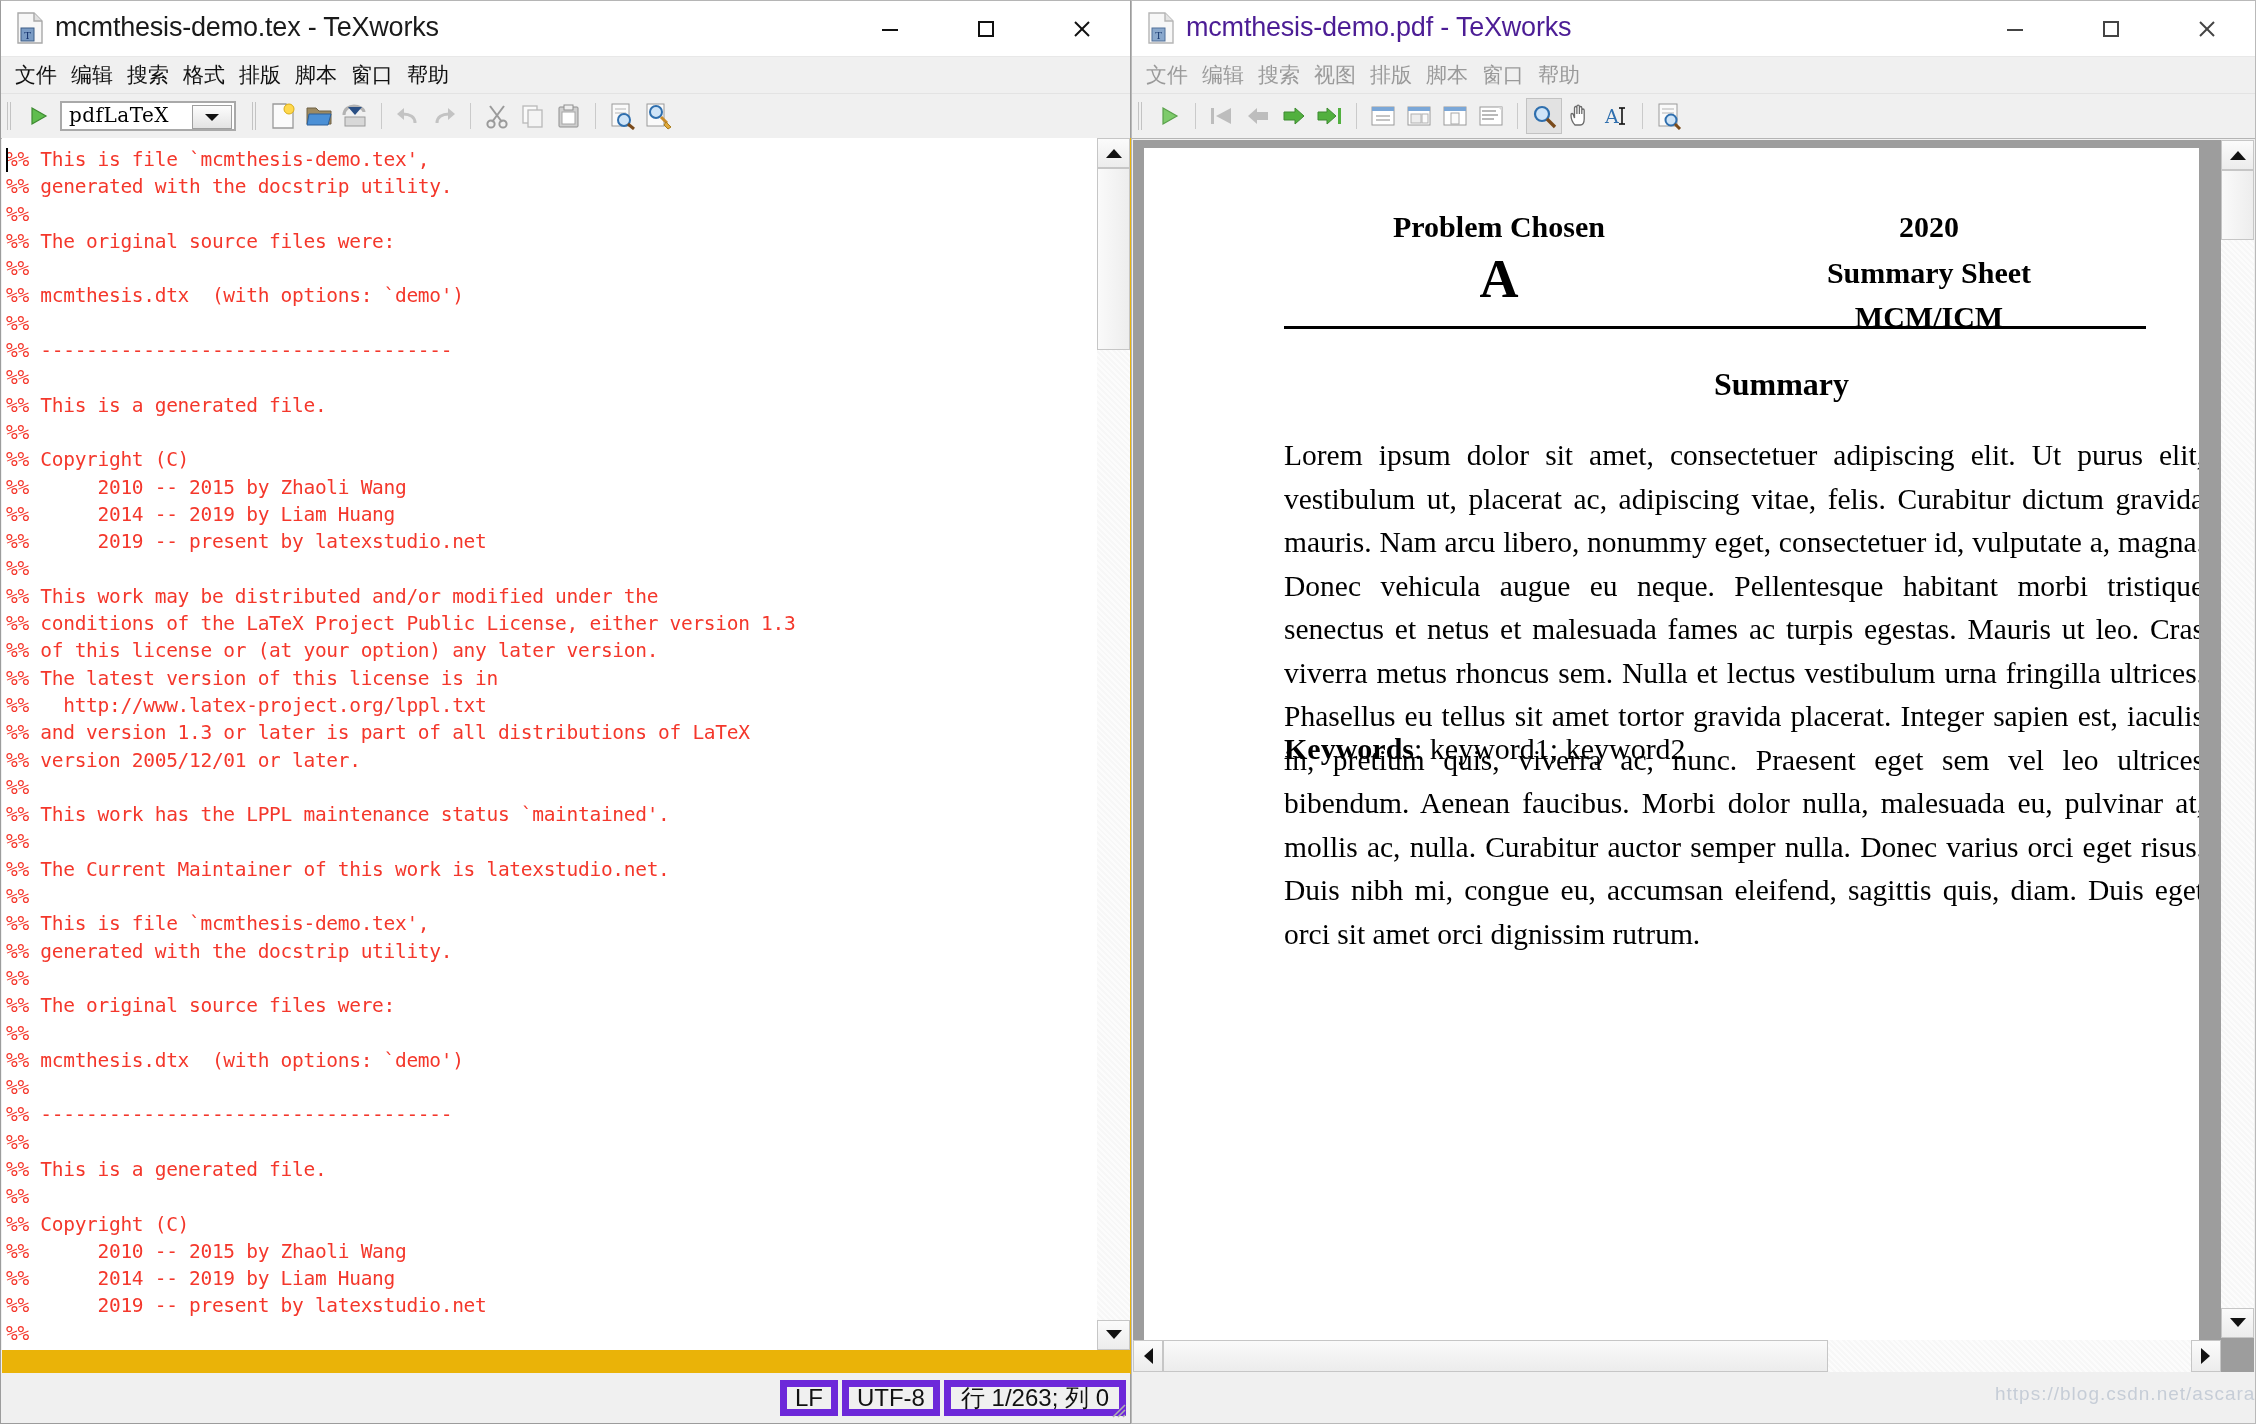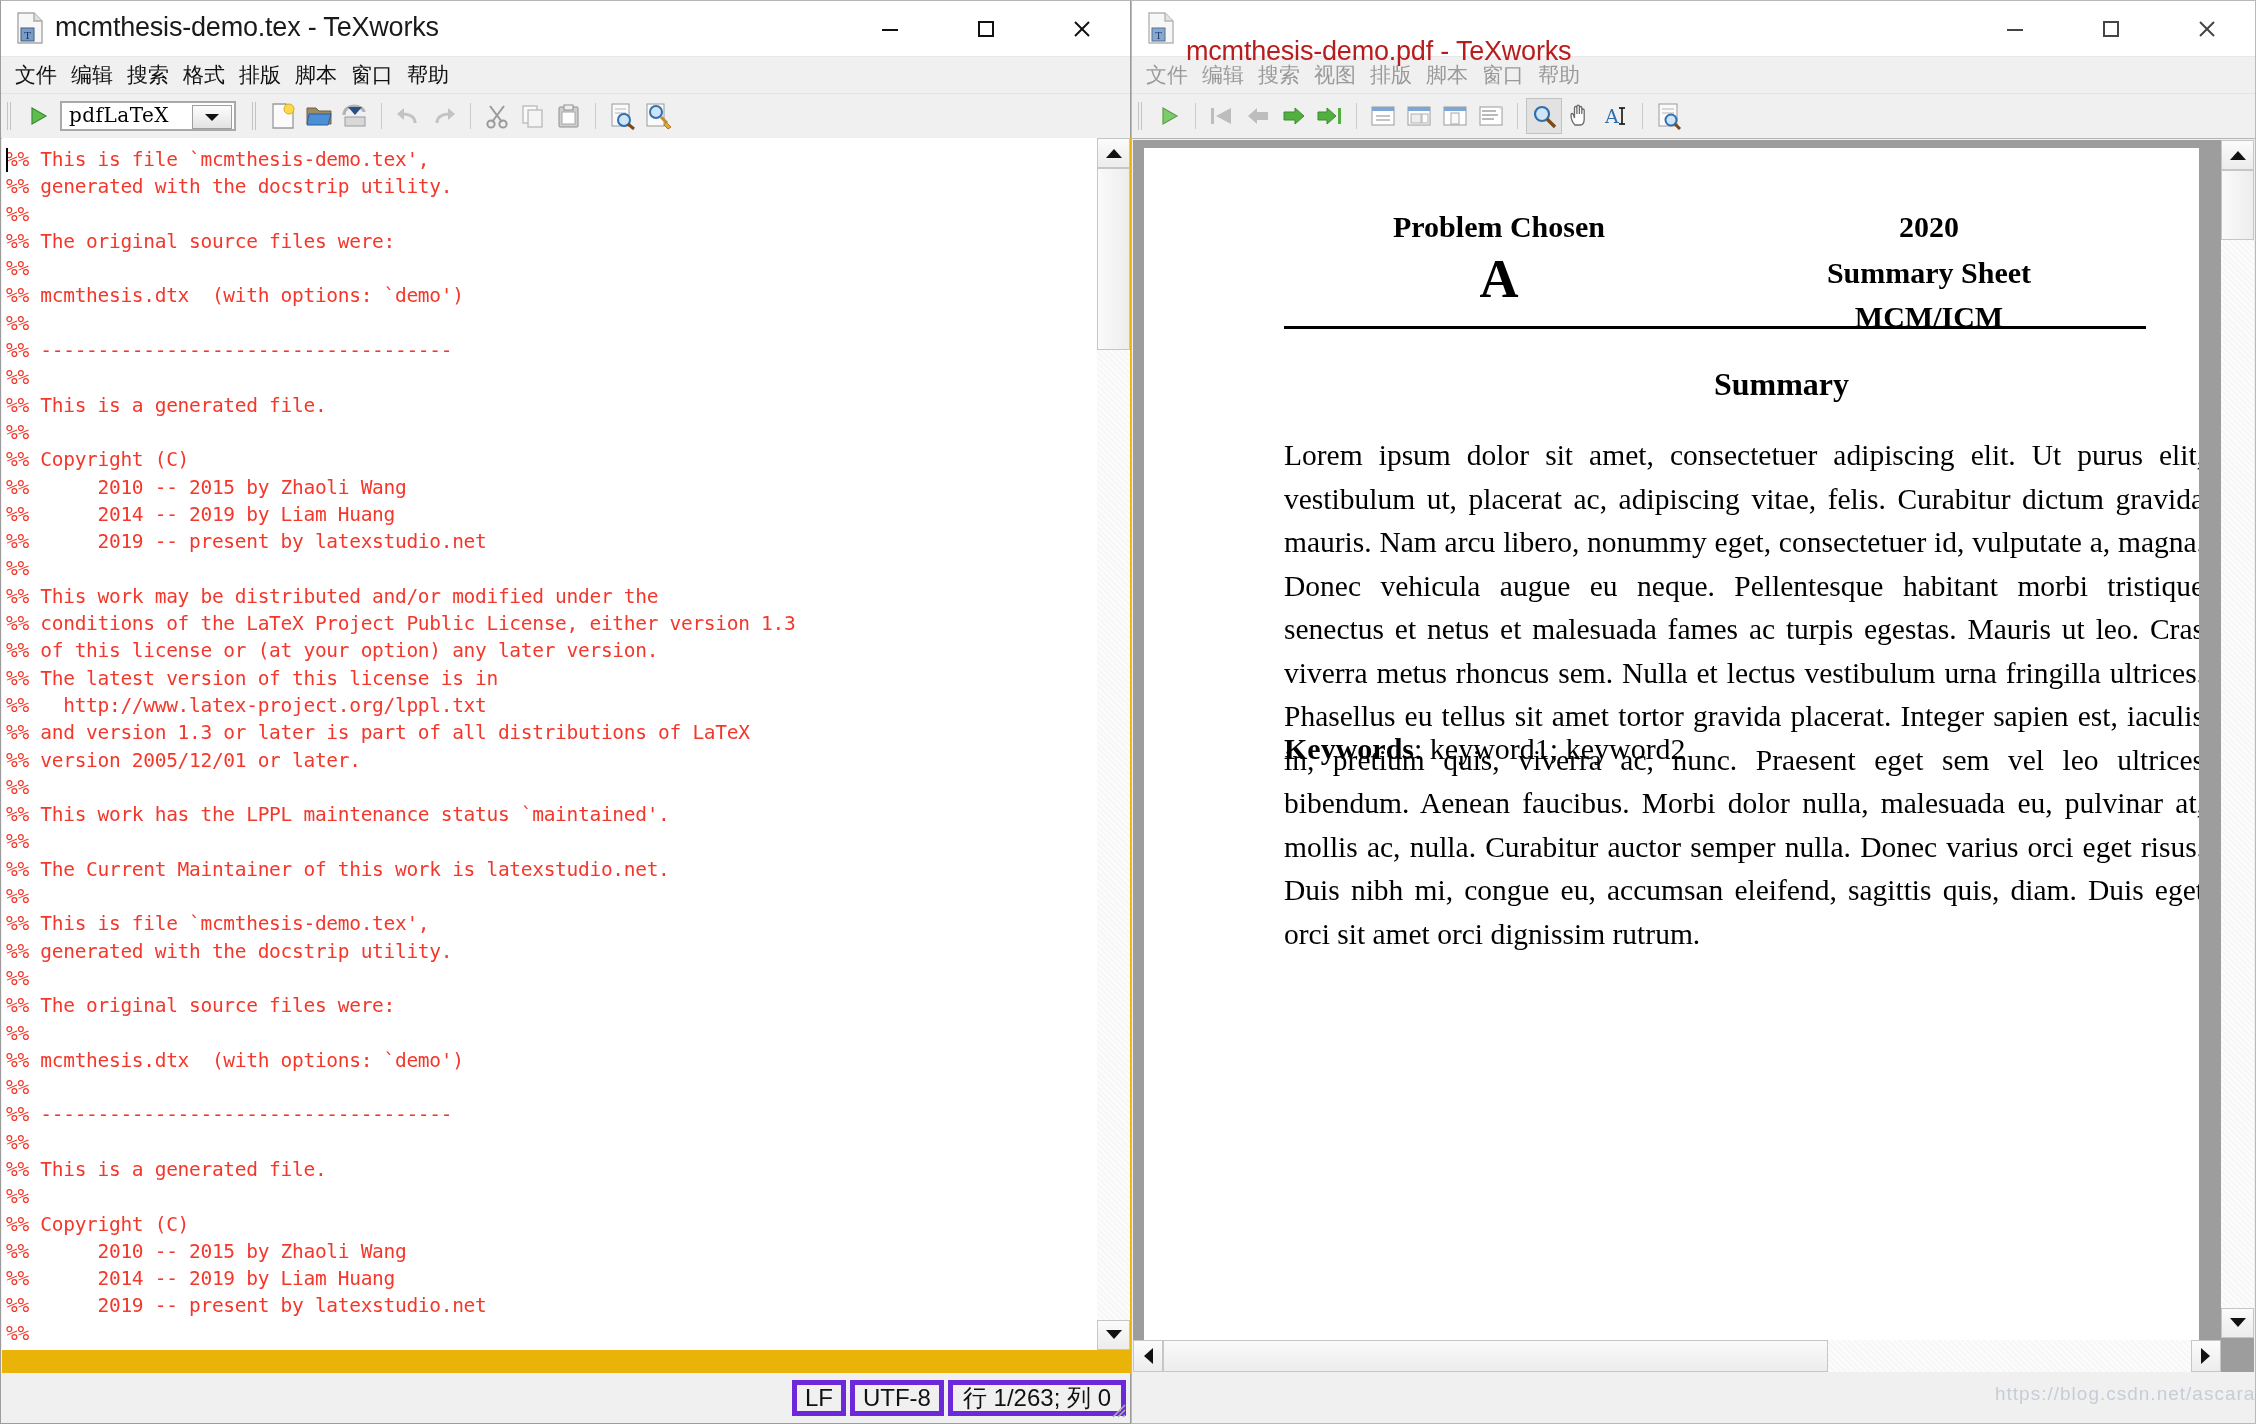--- a/index.html
+++ b/index.html
@@ -17,7 +17,7 @@
   .title-icon{position:absolute;left:16px;top:11px;width:26px;height:32px;}
   .title-text{position:absolute;left:54px;top:11px;font-size:27px;color:#1a1a1a;letter-spacing:-0.2px;
               font-family:"Liberation Sans",sans-serif;white-space:nowrap;}
-  .win-right .title-text{color:#b91c1c;margin-top:24px;}
+  .win-right .title-text{color:#4c1d95;}
 
   .wbtns{position:absolute;top:0;right:0;height:55px;display:flex;}
   .wbtn{width:96px;height:55px;display:flex;align-items:center;justify-content:center;}

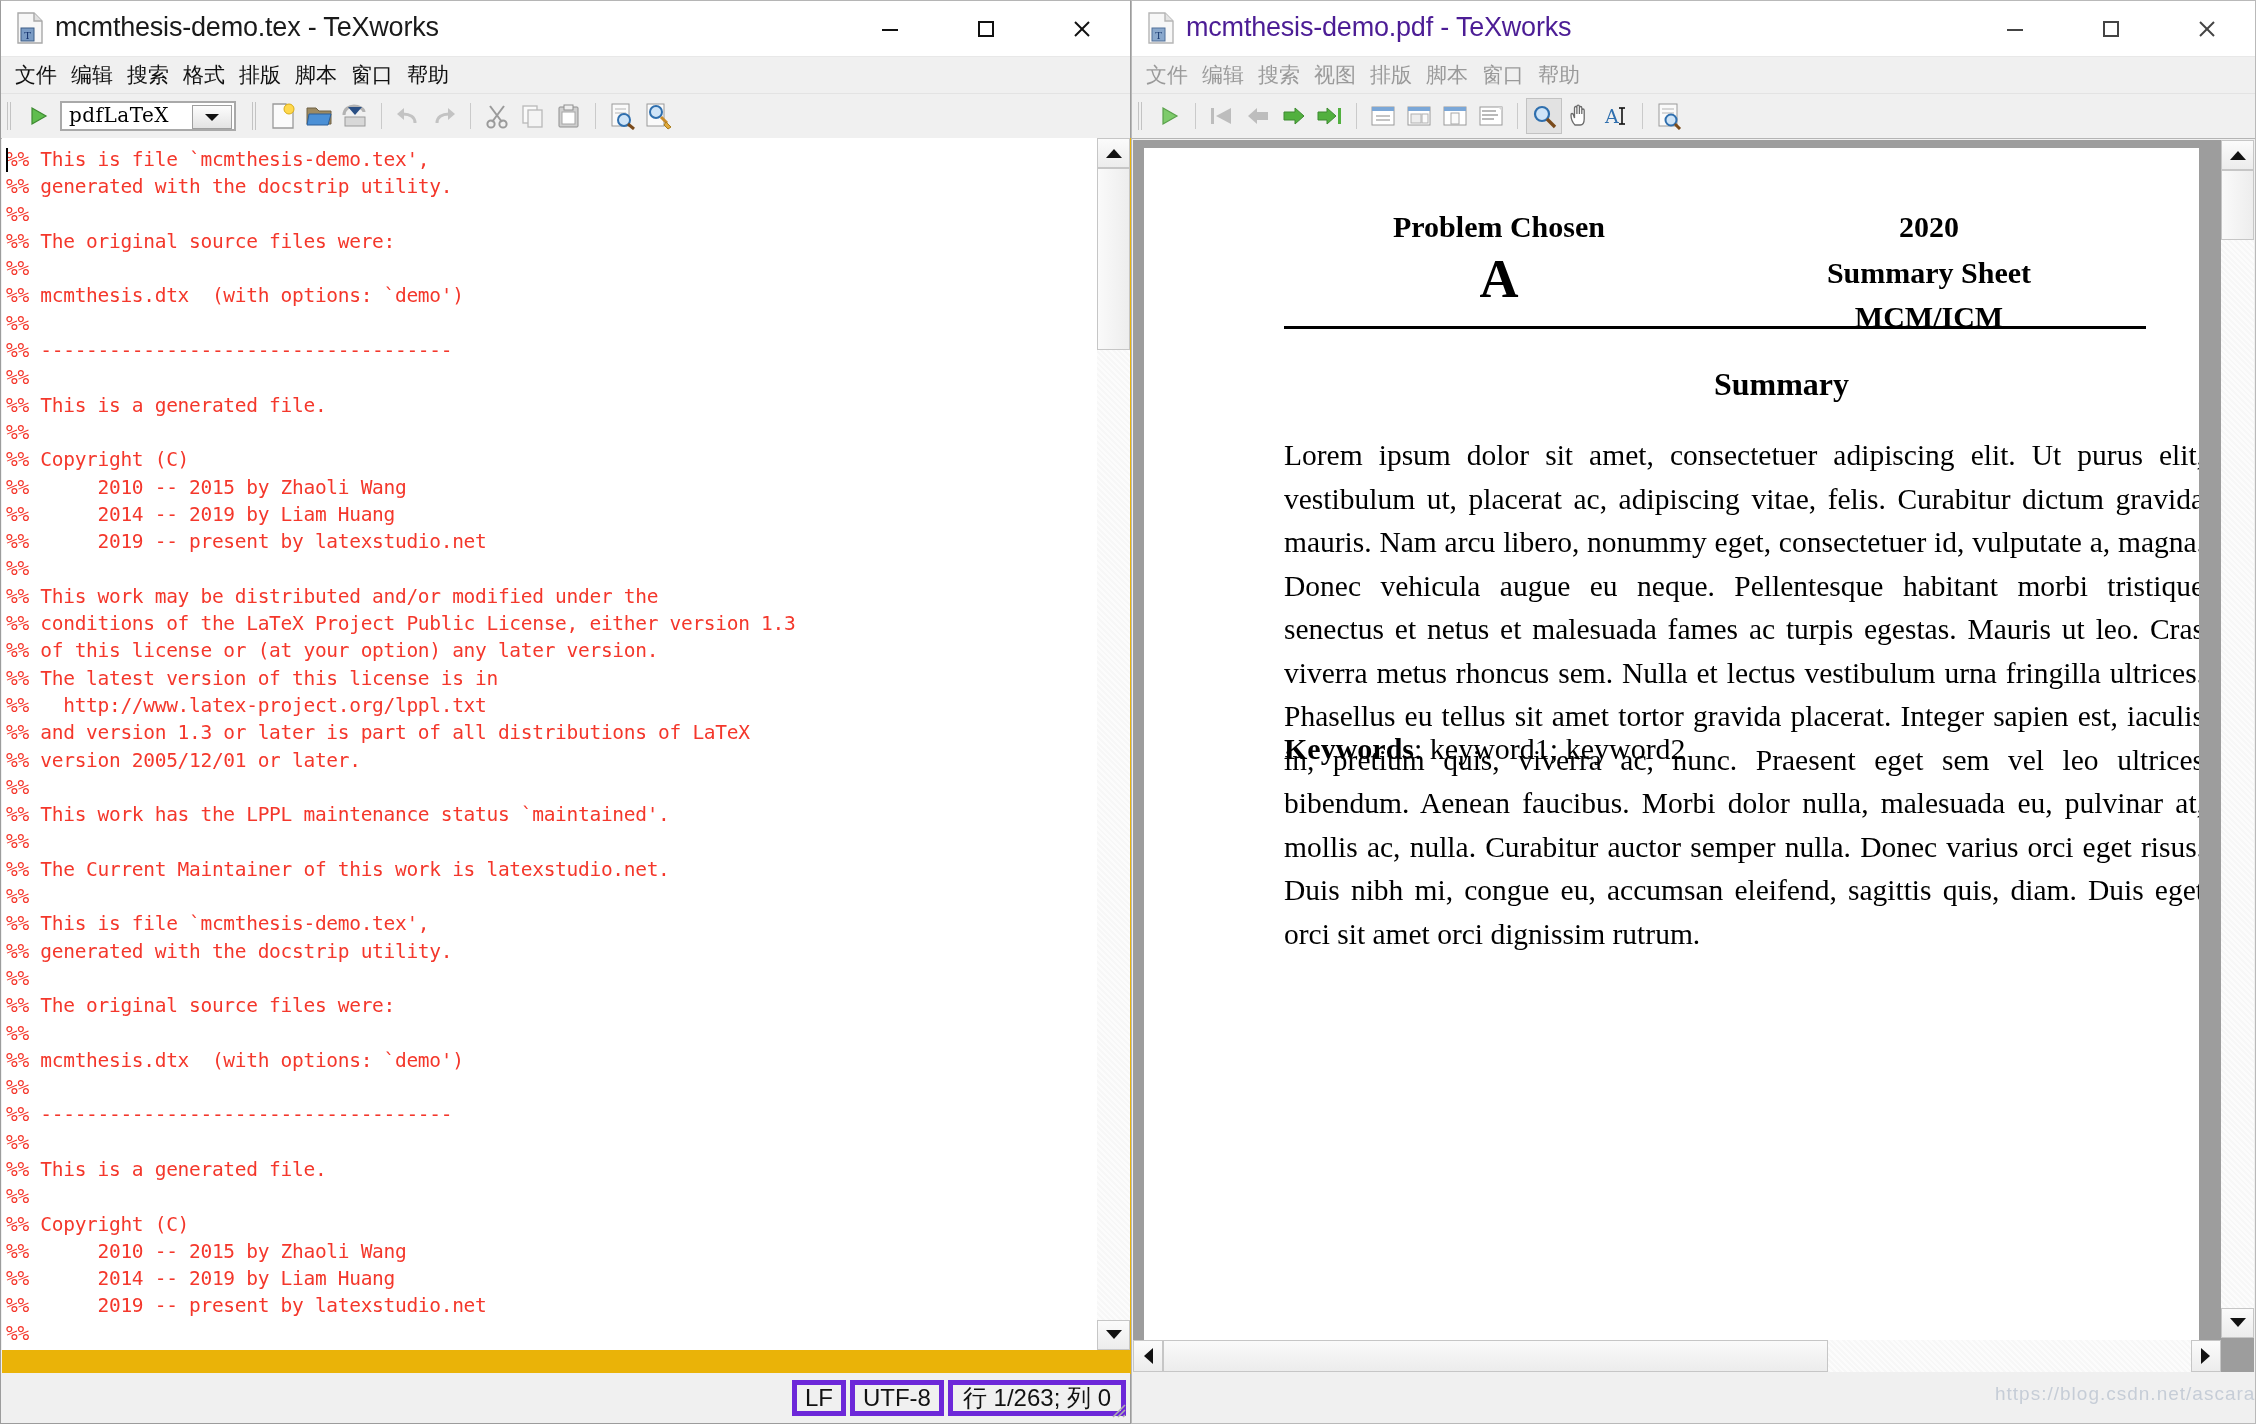--- a/index.html
+++ b/index.html
@@ -75,7 +75,7 @@
   .statusbar{position:absolute;left:1px;bottom:1px;width:1128px;height:49px;background:#f0f0f0;
              display:flex;align-items:center;justify-content:flex-end;}
   .win-right .statusbar{width:1122px;}
-  .sb-cell{border:5px solid #6d28d9;background:#f0f0f0;height:36px;display:flex;align-items:center;
+  .sb-cell{border:7px solid #6d28d9;background:#f0f0f0;height:36px;display:flex;align-items:center;
            justify-content:center;font-size:24px;color:#111;margin-right:4px;box-sizing:border-box;
            font-family:"Liberation Sans",sans-serif;white-space:nowrap;}
 

